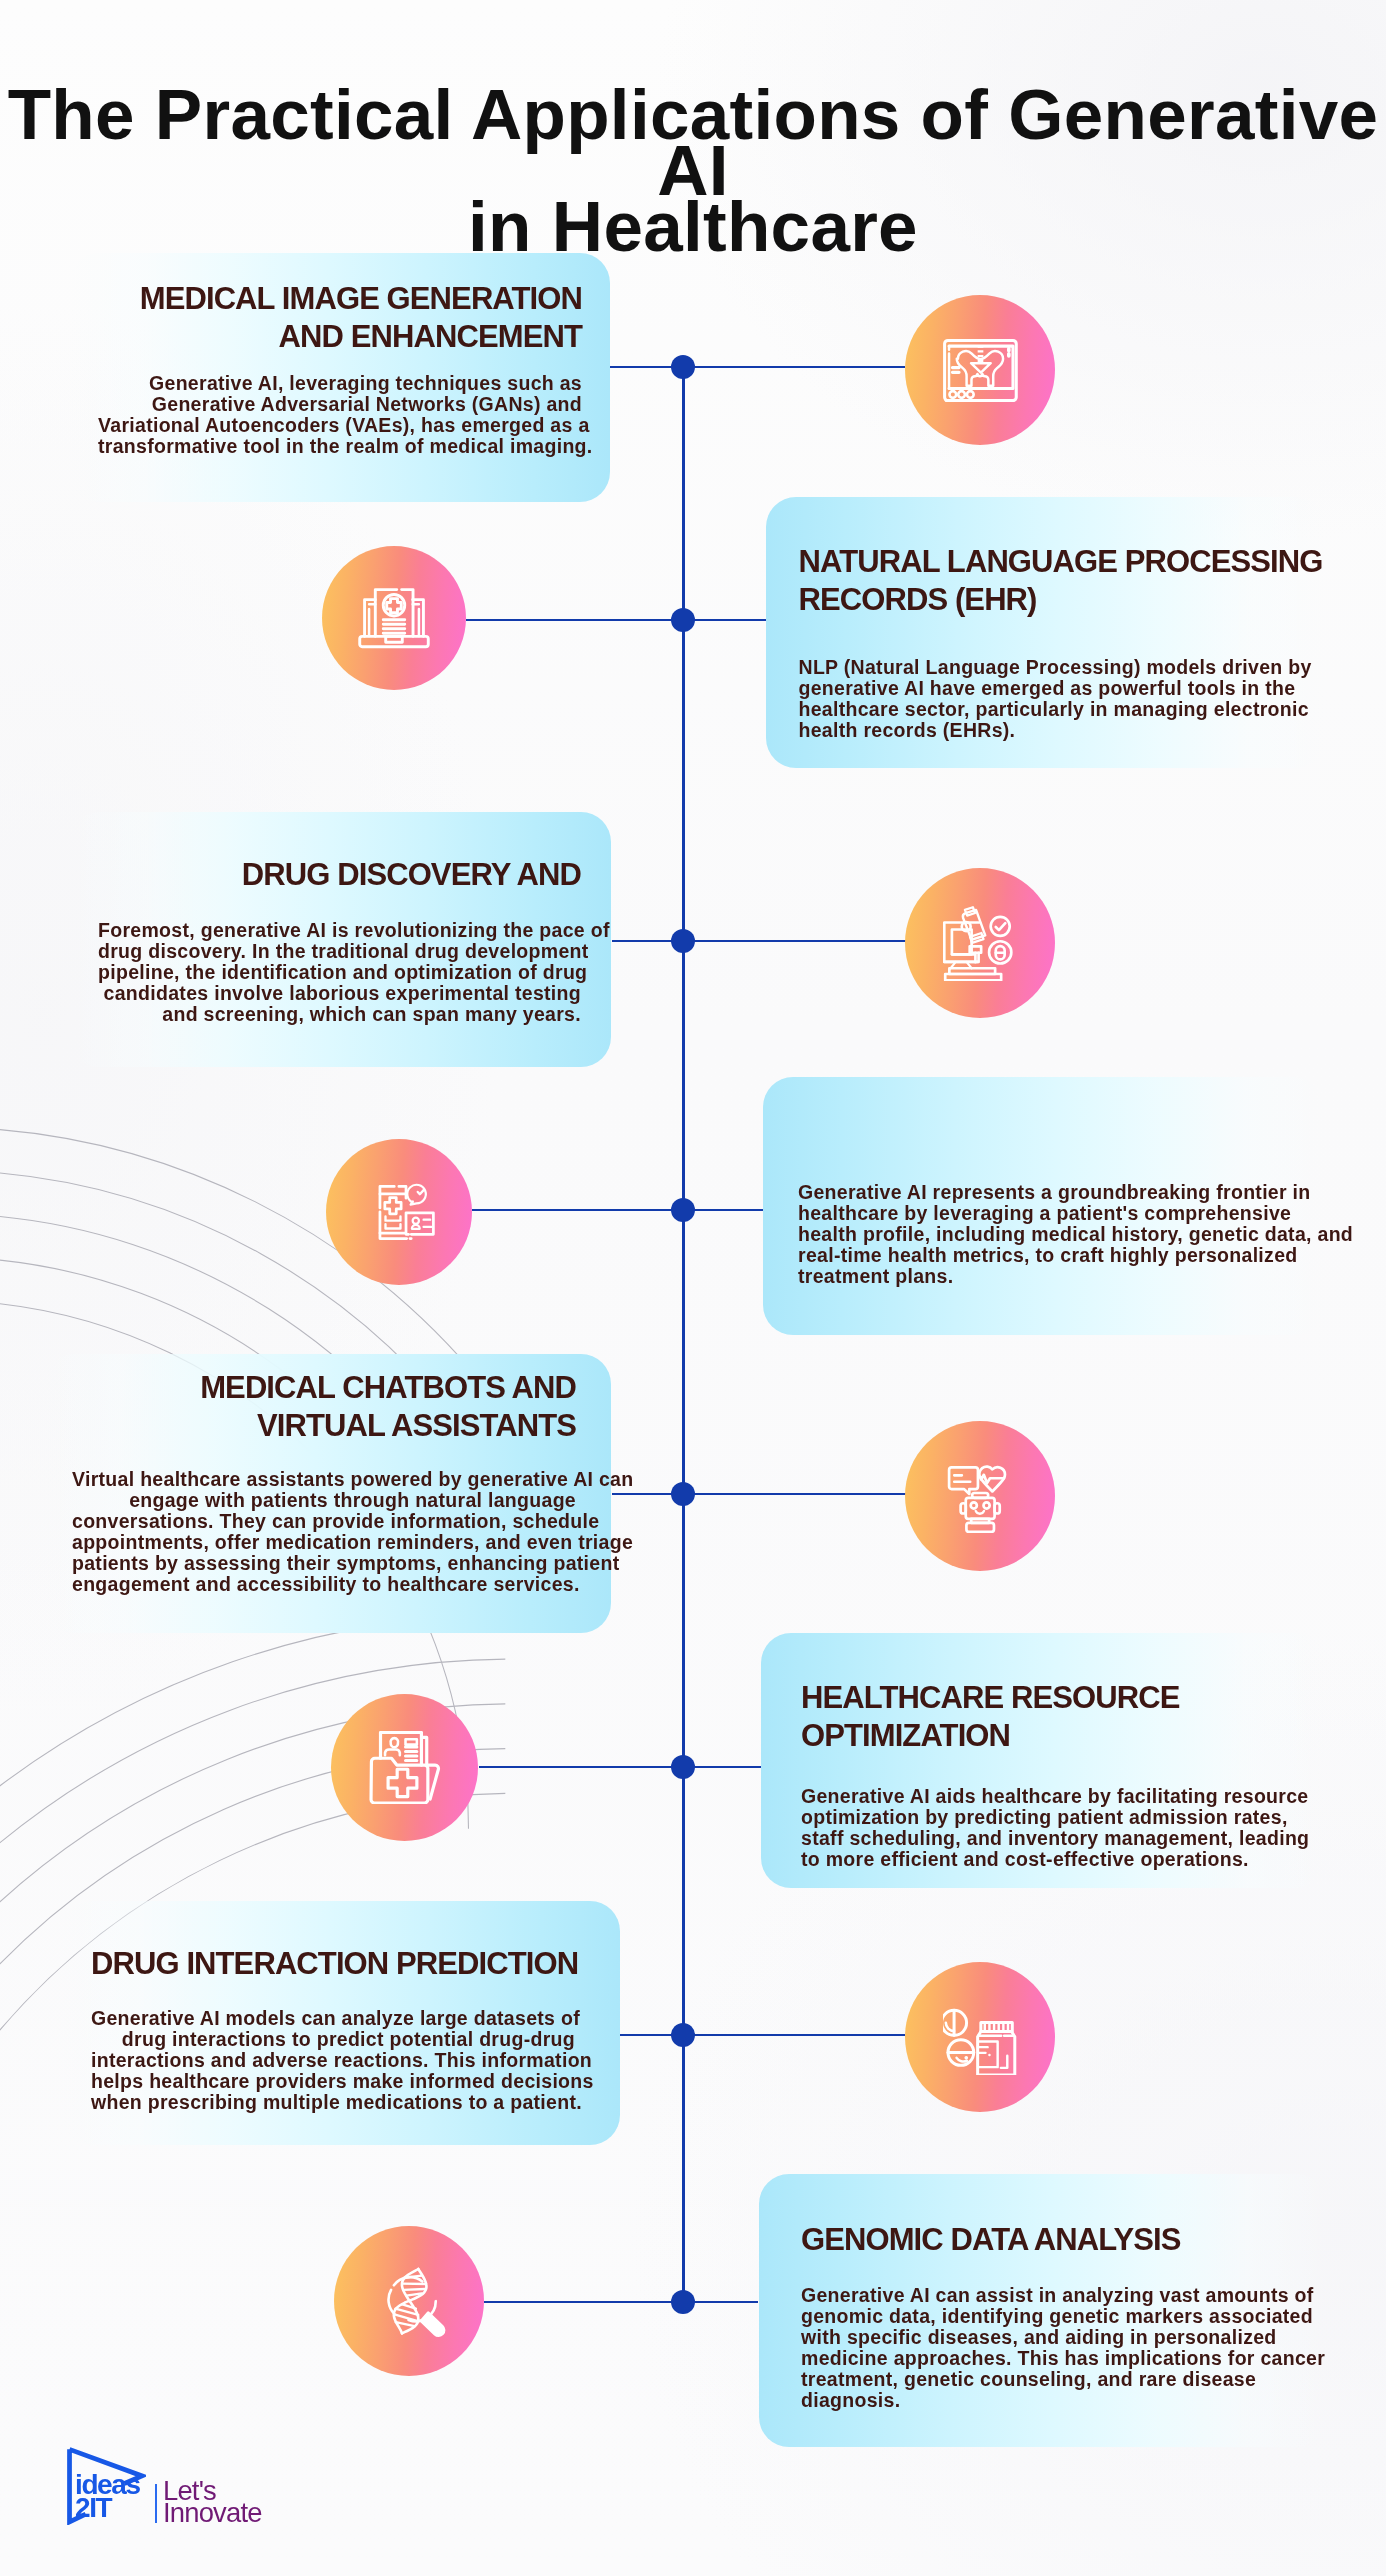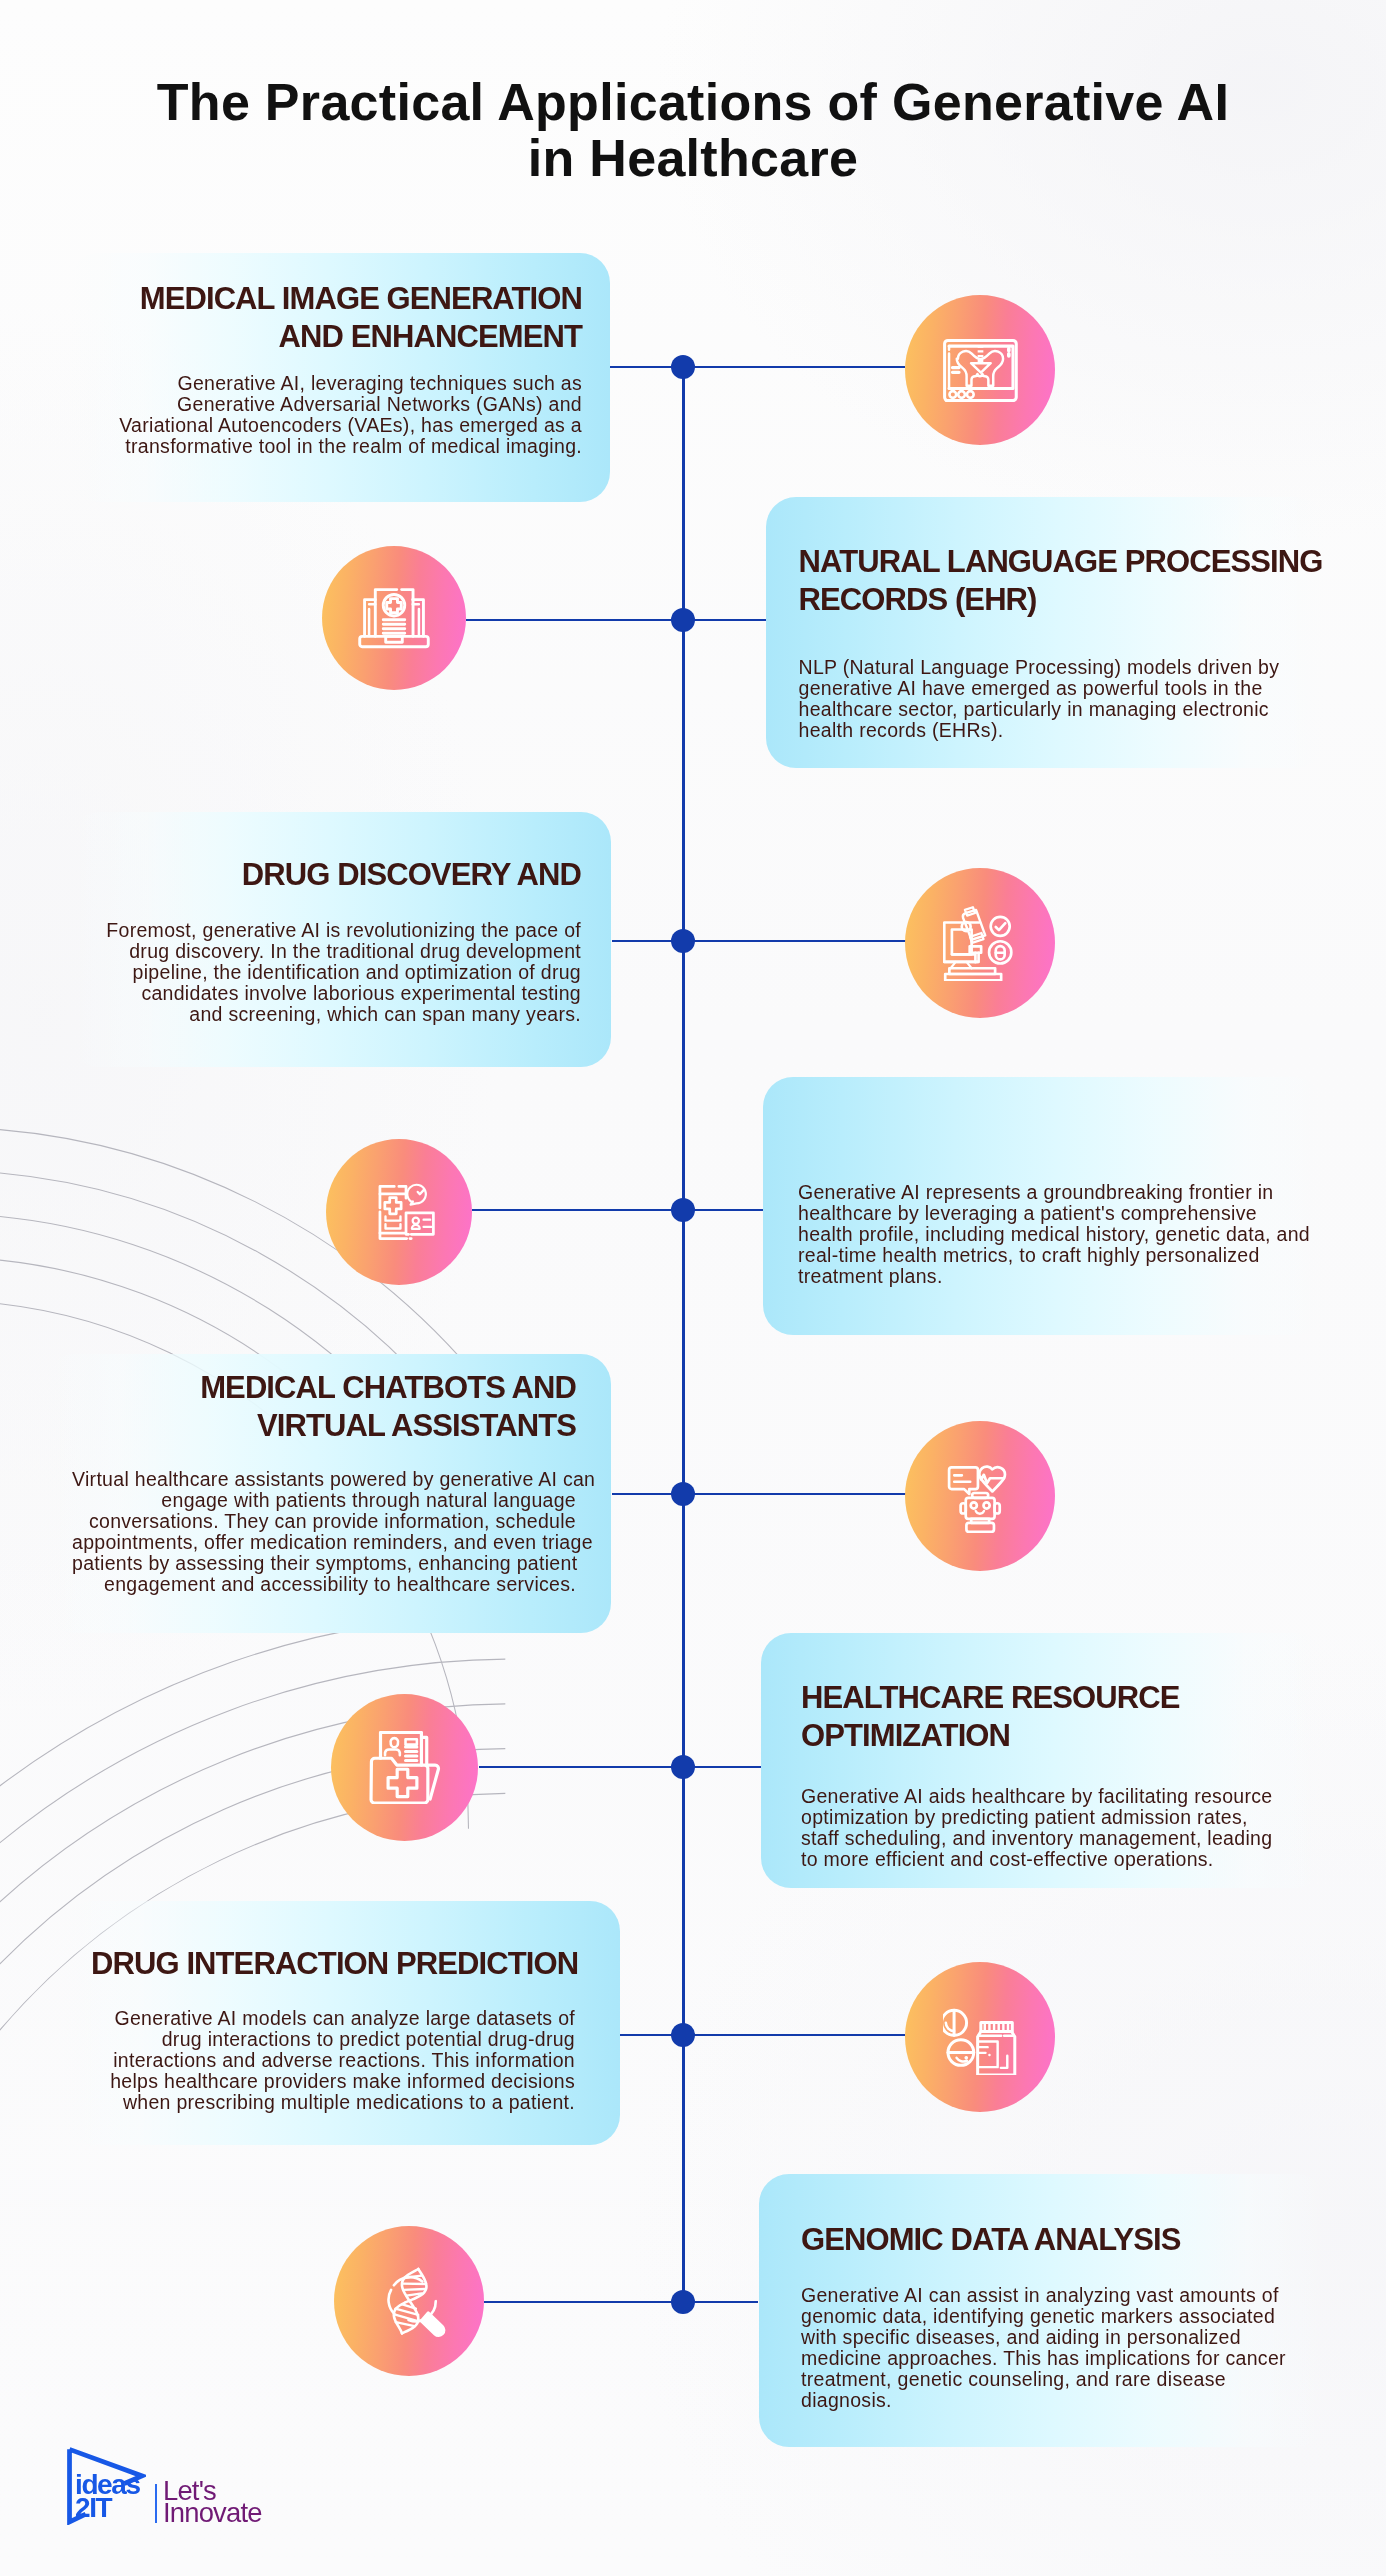--- a/index.html
+++ b/index.html
@@ -26,7 +26,7 @@
   
   .title{position:absolute;left:0;width:1386px;text-align:center;
     top:39px;
-    font-size:52px;line-height:56px;font-weight:700;letter-spacing:0.3px;
+    font-size:71px;line-height:56px;font-weight:700;letter-spacing:0.3px;
     color:#111111;}
 
   

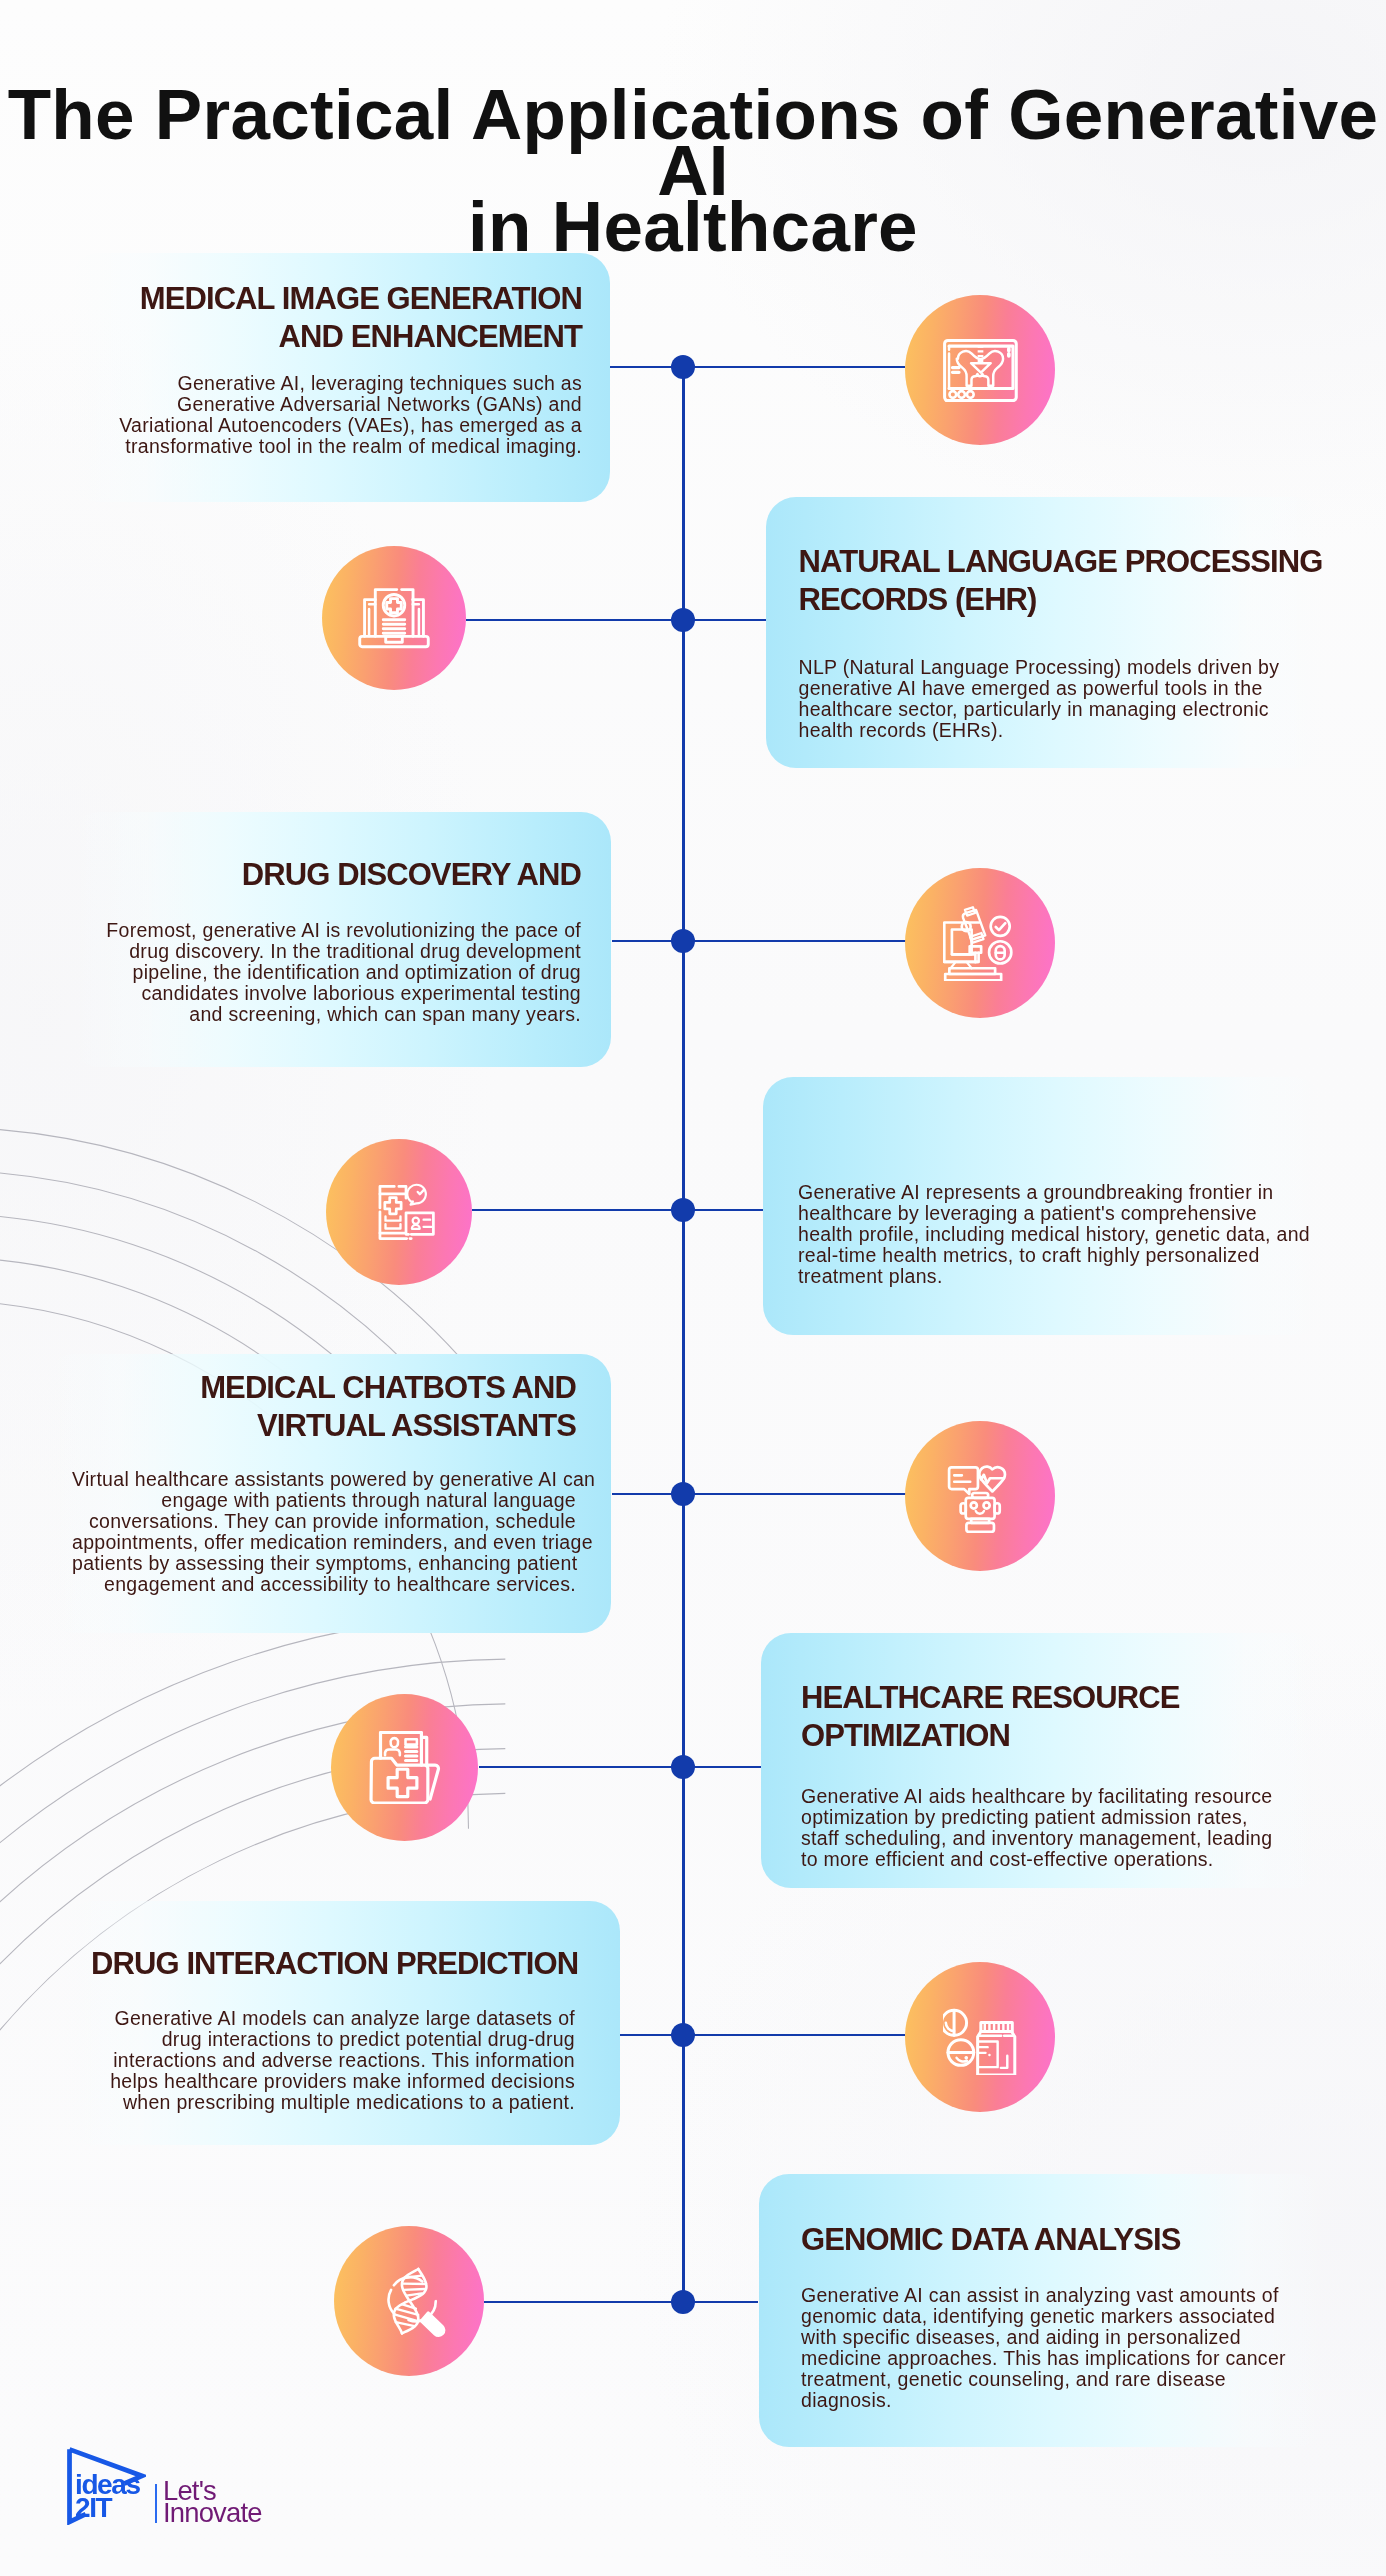--- a/index.html
+++ b/index.html
@@ -39,7 +39,7 @@
   .card.left .card-inner{padding:0 var(--pad-r,29px) 0 29px;}
   .card.right .card-inner{padding:0 0 0 var(--pad-l,35px);margin-top:16px;}
   .card h2{margin:0;font-size:31px;line-height:38px;font-weight:700;color:#3d1713;letter-spacing:-0.9px;}
-  .card p{margin:var(--gap,26px) 0 0 0;font-size:19.5px;line-height:21px;font-weight:400;color:#3d1713;letter-spacing:0.3px;}
+  .card p{margin:var(--gap,26px) 0 0 0;font-size:19.5px;line-height:21px;font-weight:700;color:#3d1713;letter-spacing:0.3px;}
   .ln{display:block;white-space:nowrap;}
   .card.left h2,.card.left p{text-align:right;}
   .card.right h2,.card.right p{text-align:left;}

